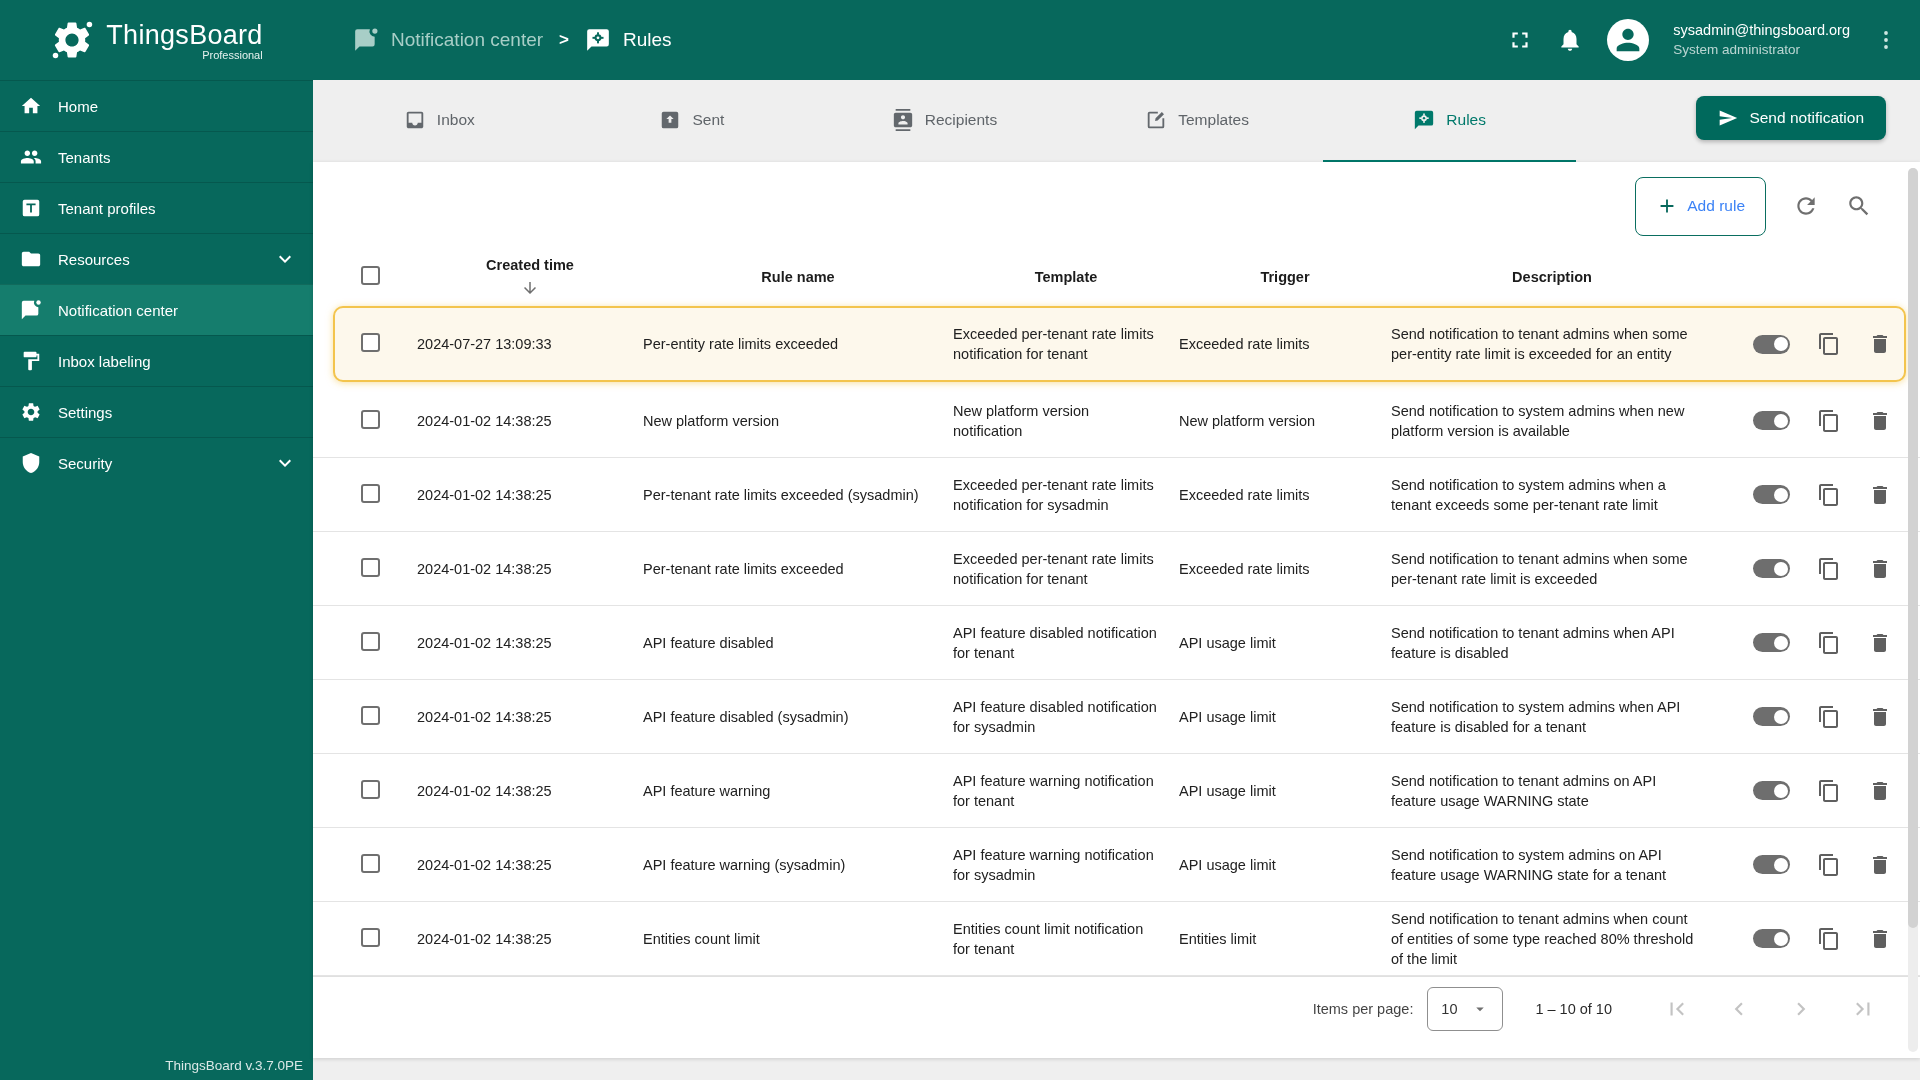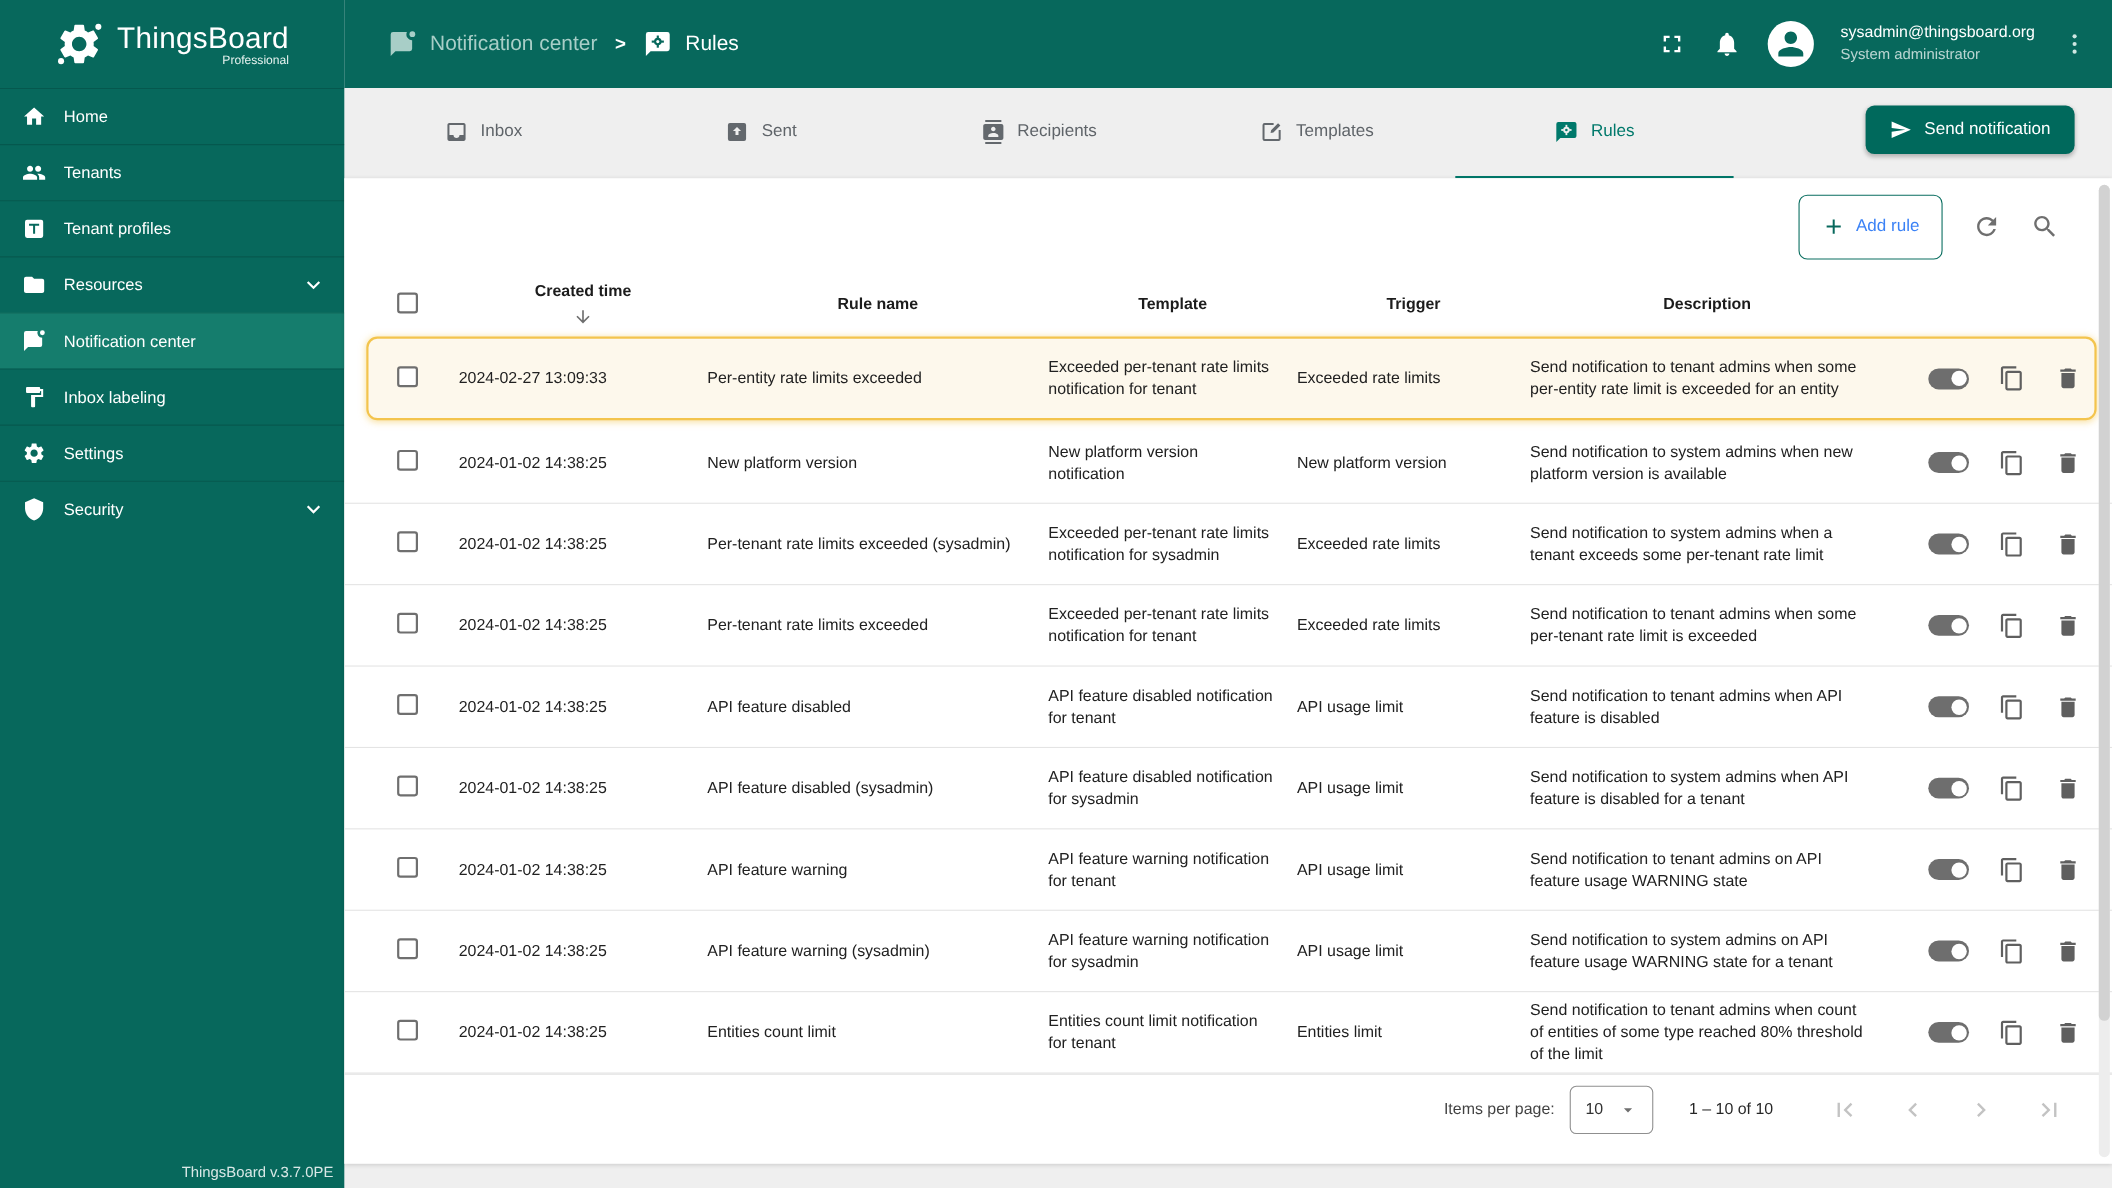--- a/index.html
+++ b/index.html
@@ -394,7 +394,7 @@
       <div id="table-body">
   <div class="trow highlight">
     <div><span class="checkbox"></span></div>
-    <div class="cell-created">2024-02-27 13:09:33</div>
+    <div class="cell-created">2024-07-27 13:09:33</div>
     <div class="cell-name">Per-entity rate limits exceeded</div>
     <div class="cell-template">Exceeded per-tenant rate limits notification for tenant</div>
     <div class="cell-trigger">Exceeded rate limits</div>

